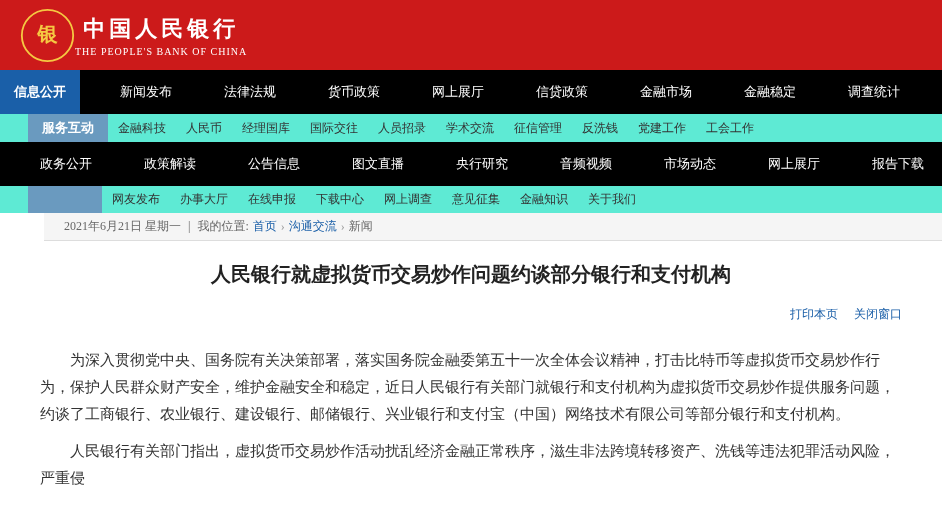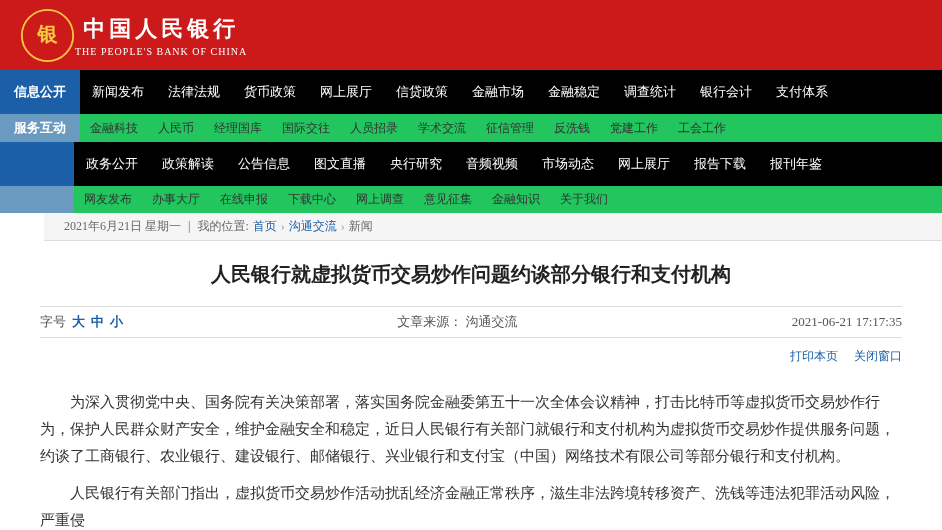--- a/index.html
+++ b/index.html
@@ -66,6 +66,7 @@
       align-items: center;
       white-space: nowrap;
       text-decoration: none;
+      margin-left: 28px;
     }
     .nav-bottom {
       display: flex;

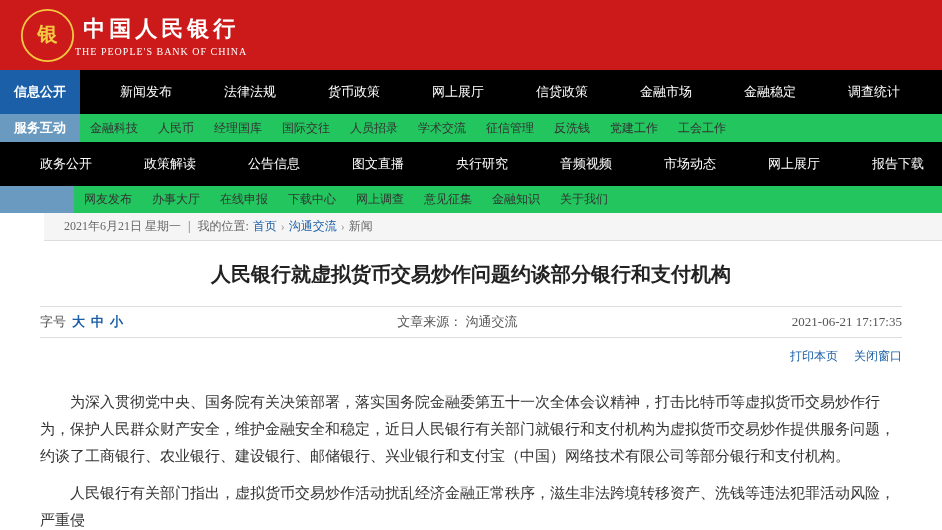--- a/index.html
+++ b/index.html
@@ -70,8 +70,9 @@
     }
     .nav-bottom {
       display: flex;
-      background: #22c55e;
+      background: #5eead4;
       align-items: stretch;
+      padding-left: 28px;
     }
     .nav-label-2 {
       background: #6a9abf;

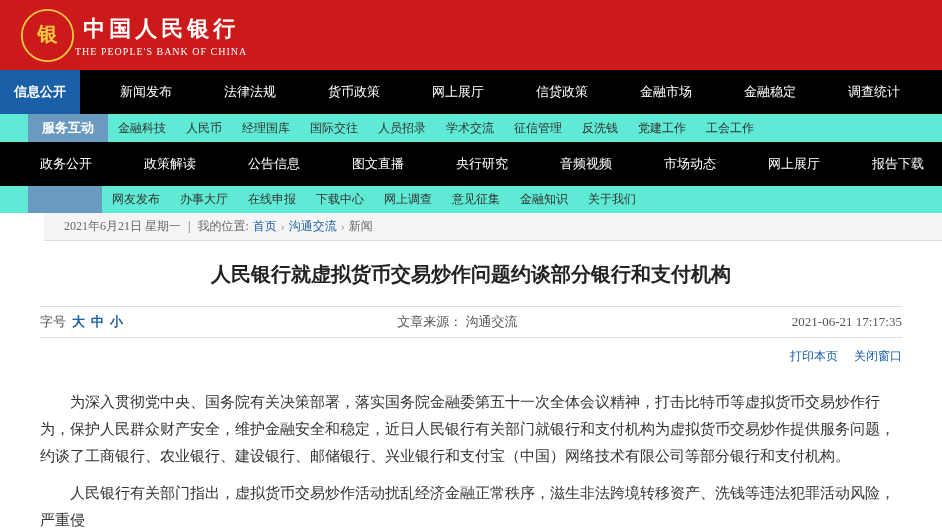--- a/index.html
+++ b/index.html
@@ -274,19 +274,6 @@
 <div class="main-content">
   <div class="article-title">人民银行就虚拟货币交易炒作问题约谈部分银行和支付机构</div>
 
-  <div class="article-meta">
-    <div class="font-size-ctrl">
-      <span>字号</span>
-      <span class="font-btn">大</span>
-      <span class="font-btn">中</span>
-      <span class="font-btn">小</span>
-    </div>
-    <div class="meta-source">
-      <span>文章来源：</span>
-      <span>沟通交流</span>
-    </div>
-    <div class="meta-date">2021-06-21  17:17:35</div>
-  </div>
 
   <div class="article-actions">
     <a class="action-link">打印本页</a>

